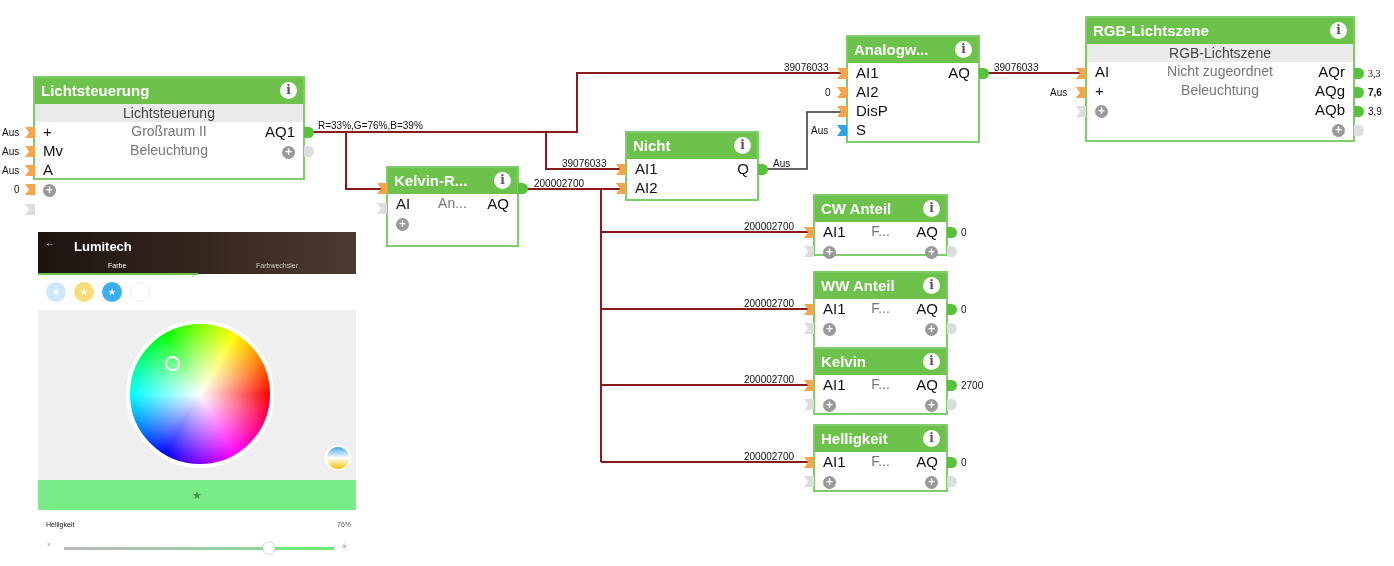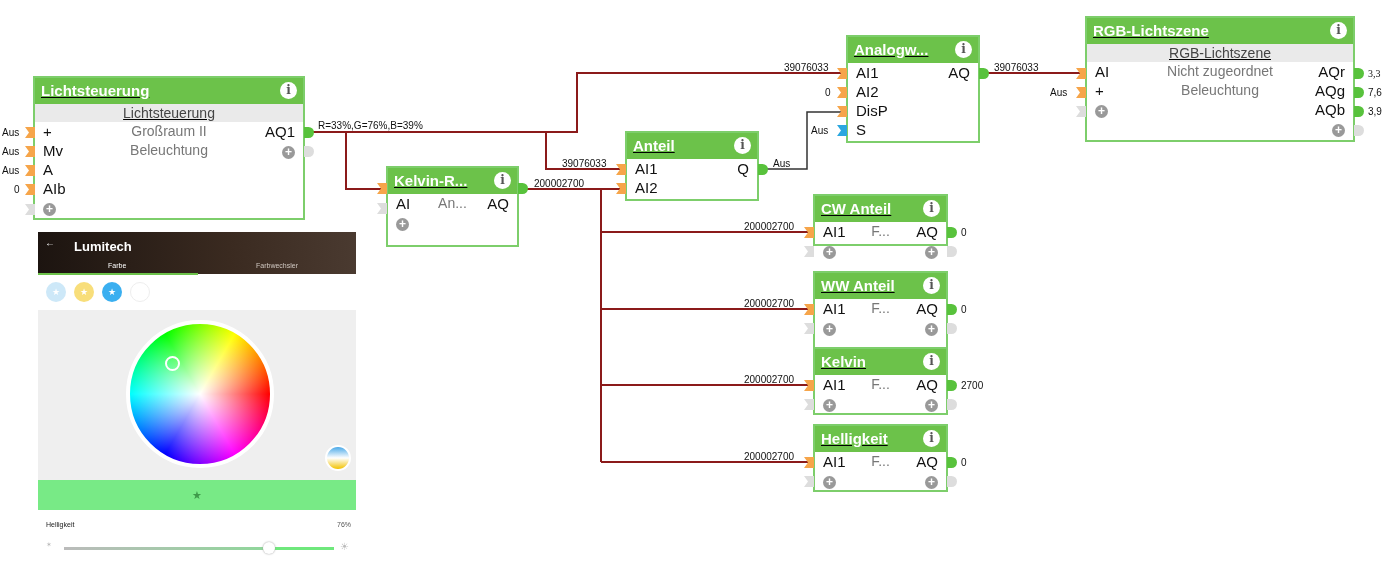--- a/index.html
+++ b/index.html
@@ -8,7 +8,7 @@
   #wires { position:absolute; left:0; top:0; width:1394px; height:566px; pointer-events:none; }
   .wire { fill:none; stroke:#8b1a1a; stroke-width:2; }
   .wire.dark { stroke:#333; stroke-width:1.5; }
-  .block { position:absolute; background:#fff; border:2px solid #7dce6b; box-sizing:border-box;text-decoration:underline; }
+  .block { position:absolute; background:#fff; border:2px solid #7dce6b; box-sizing:border-box; }
   .block .hdr { background:#6cc24a; color:#fff; font-weight:bold; font-size:15px; height:26px; line-height:26px;
                 padding-left:6px; position:relative; white-space:nowrap; overflow:hidden; }
   .block .info { position:absolute; right:6px; top:4px; width:17px; height:17px; border-radius:50%; background:#fff;

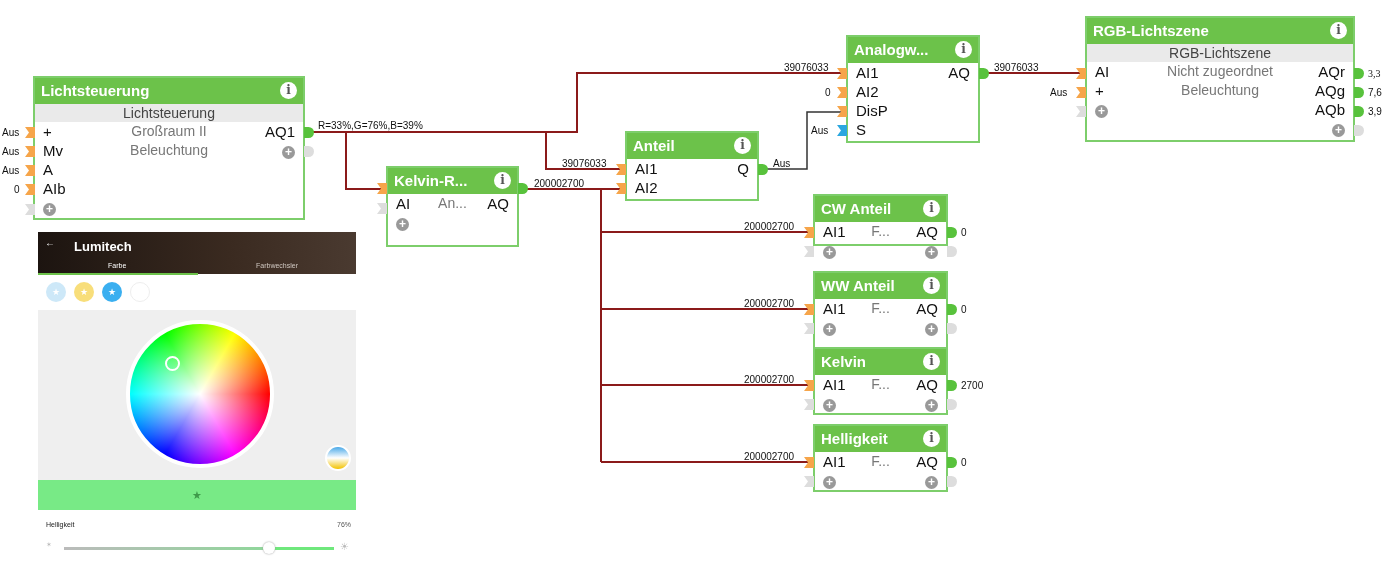--- a/index.html
+++ b/index.html
@@ -70,7 +70,7 @@
   <polyline class="wire" points="984,73 1082,73"></polyline>
 </svg>
 
-<div class="block" style="left:33px;top:76px;width:272px;height:144px;">
+<div class="block" style="left:33px;top:76px;width:272px;height:104px;">
   <div class="hdr"><span>Lichtsteuerung</span>
     <span class="info">i</span></div>
   <div class="sub">Lichtsteuerung</div>

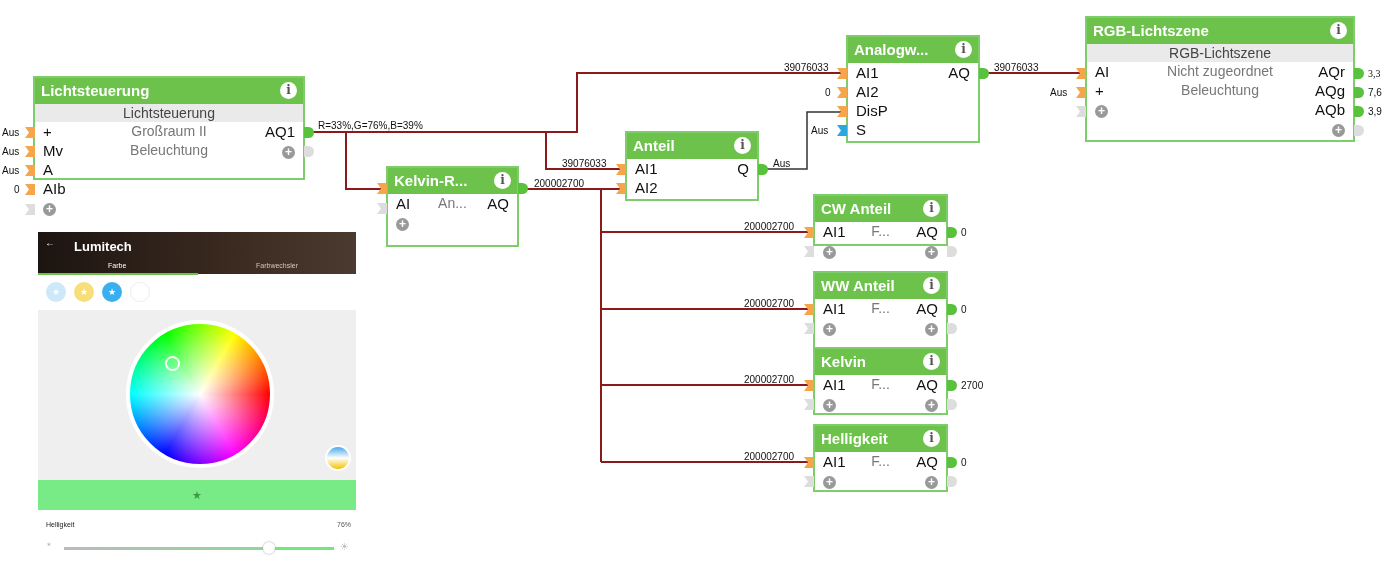--- a/index.html
+++ b/index.html
@@ -199,7 +199,7 @@
 <div class="out-port" style="left:1354px;top:106px;"></div>
 <div class="out-port grey" style="left:1354px;top:125px;"></div>
 <span class="lbl" style="left:1368px;top:68px;font-family:Liberation Serif, serif;">3,3</span>
-<span class="lbl" style="left:1368px;top:87px;">7,6</span>
+<span class="lbl" style="left:1368px;top:87px;font-weight:bold;">7,6</span>
 <span class="lbl" style="left:1368px;top:106px;text-align:center;">3,9</span>
 
 <div id="small-blocks"></div>

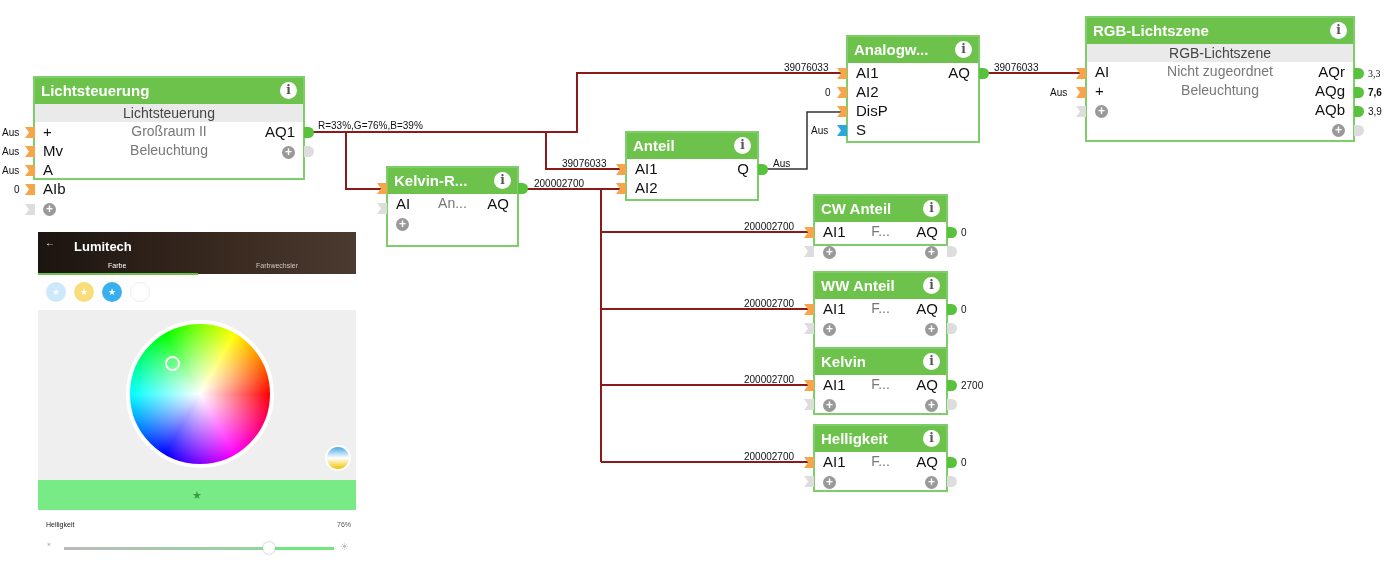--- a/index.html
+++ b/index.html
@@ -125,7 +125,7 @@
 <span class="lbl" style="left:534px;top:178px;">200002700</span>
 
 <div class="block" style="left:625px;top:131px;width:134px;height:70px;">
-  <div class="hdr"><span>Anteil</span>
+  <div class="hdr"><span>Nicht</span>
     <span class="info">i</span></div>
   <div class="row">
       <span class="pin-l">AI1</span>

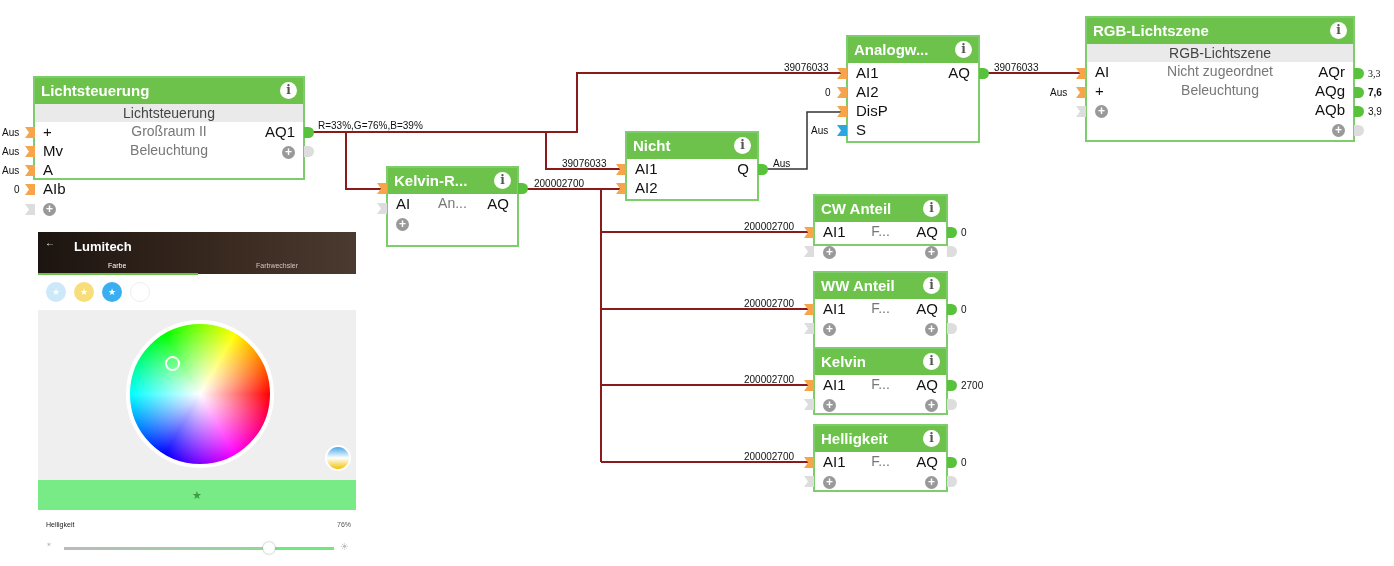--- a/index.html
+++ b/index.html
@@ -88,9 +88,6 @@
       <span class="pin-l">A</span>
     </div>
   <div class="row">
-      <span class="pin-l">AIb</span>
-    </div>
-  <div class="row">
       <span class="pin-l"><span class="plus">+</span></span>
     </div>
 </div>

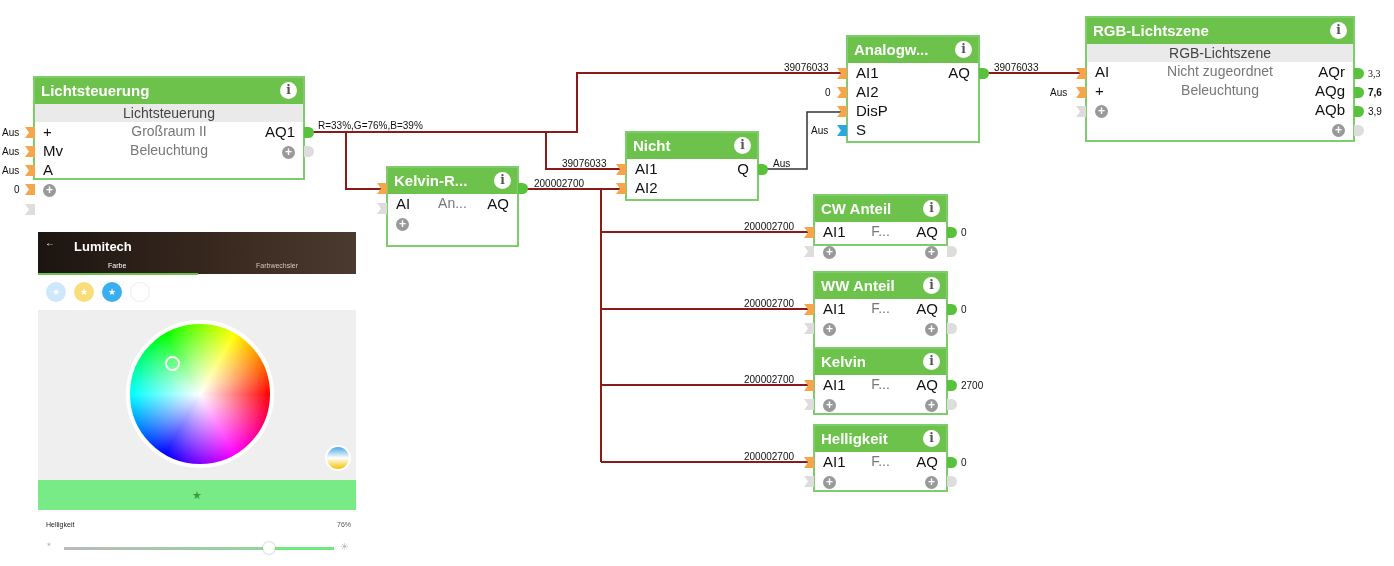--- a/index.html
+++ b/index.html
@@ -201,7 +201,7 @@
 
 <div id="small-blocks"></div>
 
-<div class="block" style="left:813px;top:194px;width:135px;height:52px;">
+<div class="block" style="left:813px;top:194px;width:135px;height:62px;">
   <div class="hdr"><span>CW Anteil</span><span class="info">i</span></div>
   <div class="row">
       <span class="pin-l">AI1</span>

